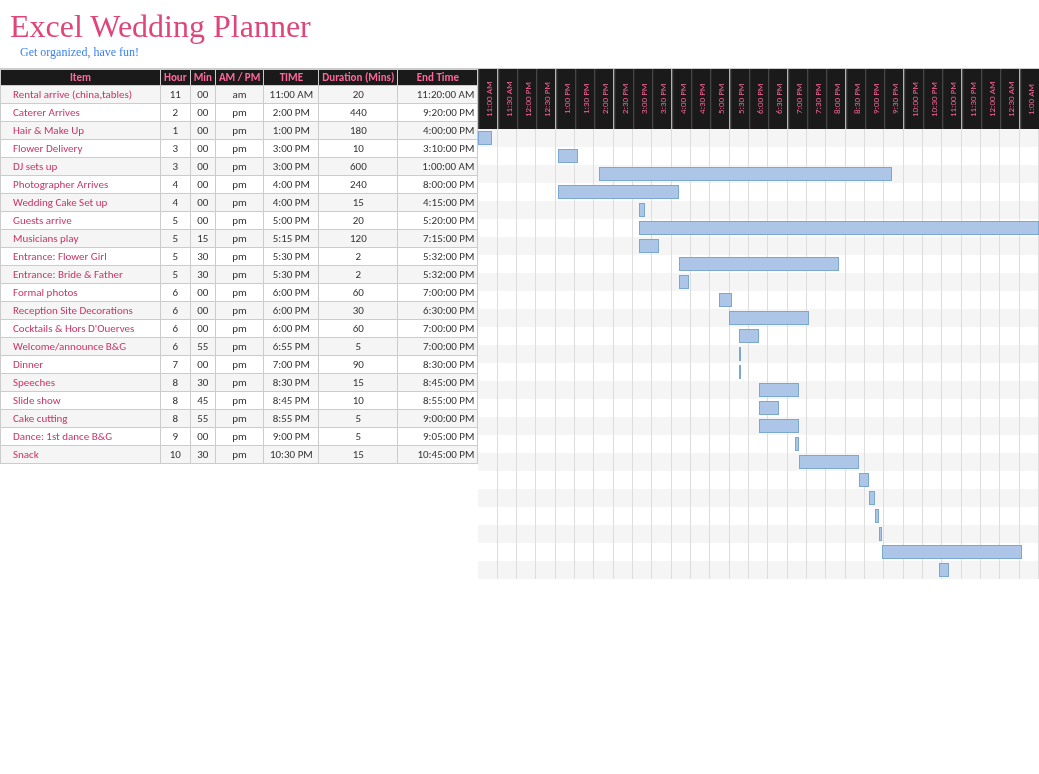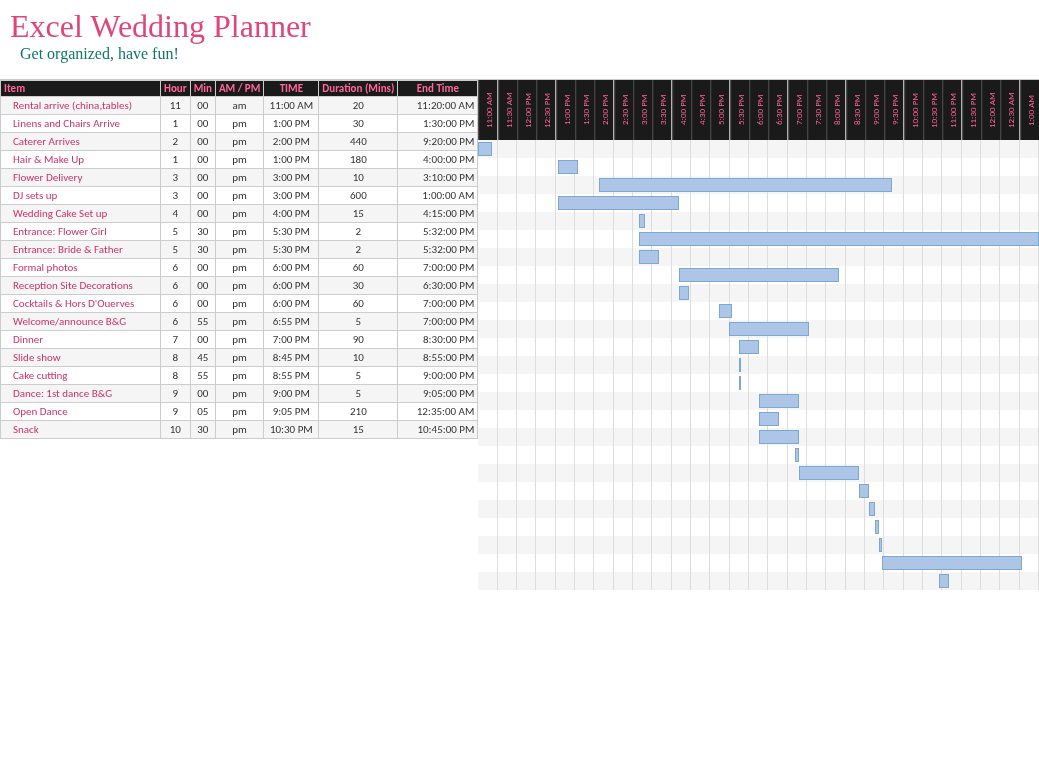--- a/index.html
+++ b/index.html
@@ -10,7 +10,7 @@
       width: 1039px;
     }
     .header {
-      padding: 8px 10px 16px;
+      padding: 8px 10px 8px;
     }
     .header h1 {
       font-family: 'Brush Script MT', cursive;

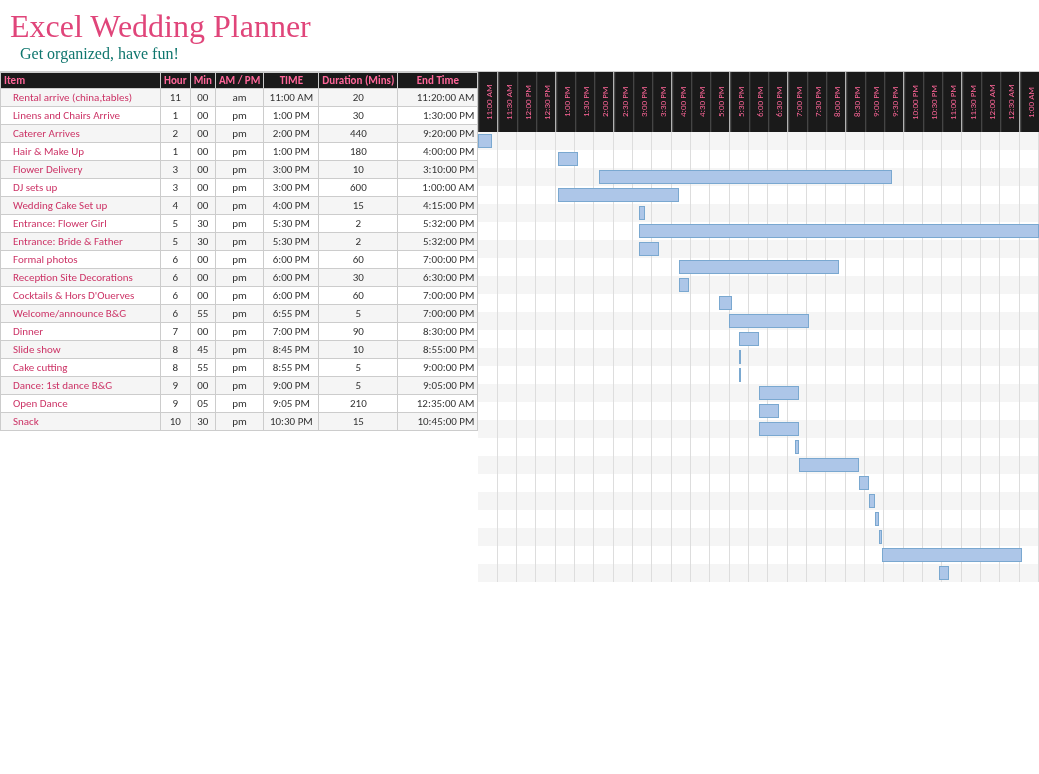--- a/index.html
+++ b/index.html
@@ -20,8 +20,8 @@
     }
     .header p {
       font-family: 'Brush Script MT', cursive;
-      font-size: 16px;
-      color: #0f766e;
+      font-size: 12px;
+      color: #3b82f6;
       padding-left: 10px;
     }
     .main-table-container {

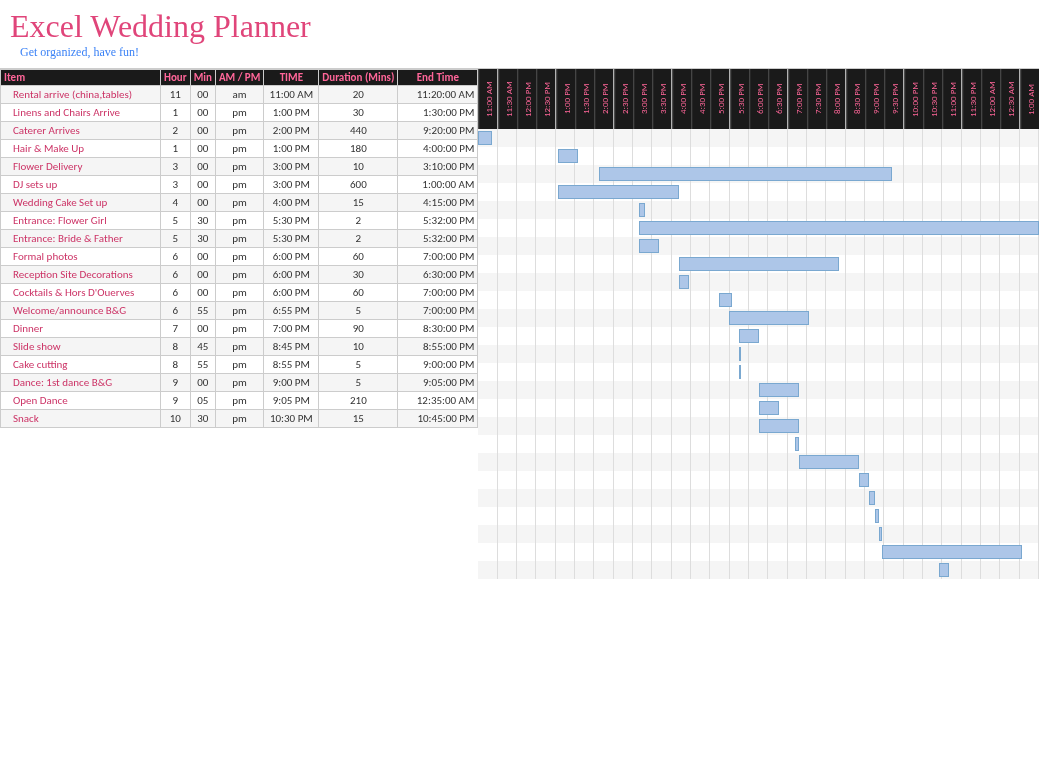--- a/index.html
+++ b/index.html
@@ -49,7 +49,7 @@
     }
     .header-row th.item-col {
       min-width: 160px;
-      text-align: left;
+      text-align: center;
       margin-left: 16px;
     }
     .header-row th.hour-col { width: 28px; }

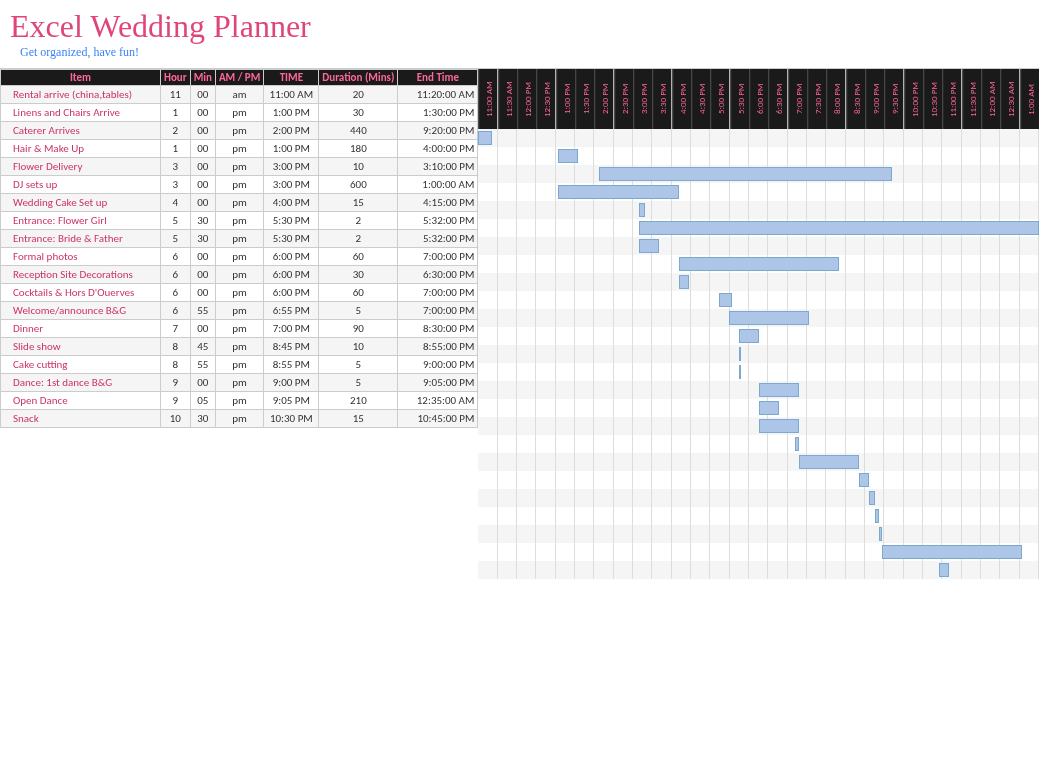--- a/index.html
+++ b/index.html
@@ -172,15 +172,6 @@
     <td class="time-cell">11:00 AM</td>
     <td class="num-cell">20</td>
     <td class="end-cell">11:20:00 AM</td>
-  </tr>
-          <tr class="data-row">
-    <td class="item-name">Linens and Chairs Arrive</td>
-    <td class="num-cell">1</td>
-    <td class="num-cell">00</td>
-    <td class="num-cell">pm</td>
-    <td class="time-cell">1:00 PM</td>
-    <td class="num-cell">30</td>
-    <td class="end-cell">1:30:00 PM</td>
   </tr>
           <tr class="data-row">
     <td class="item-name">Caterer Arrives</td>

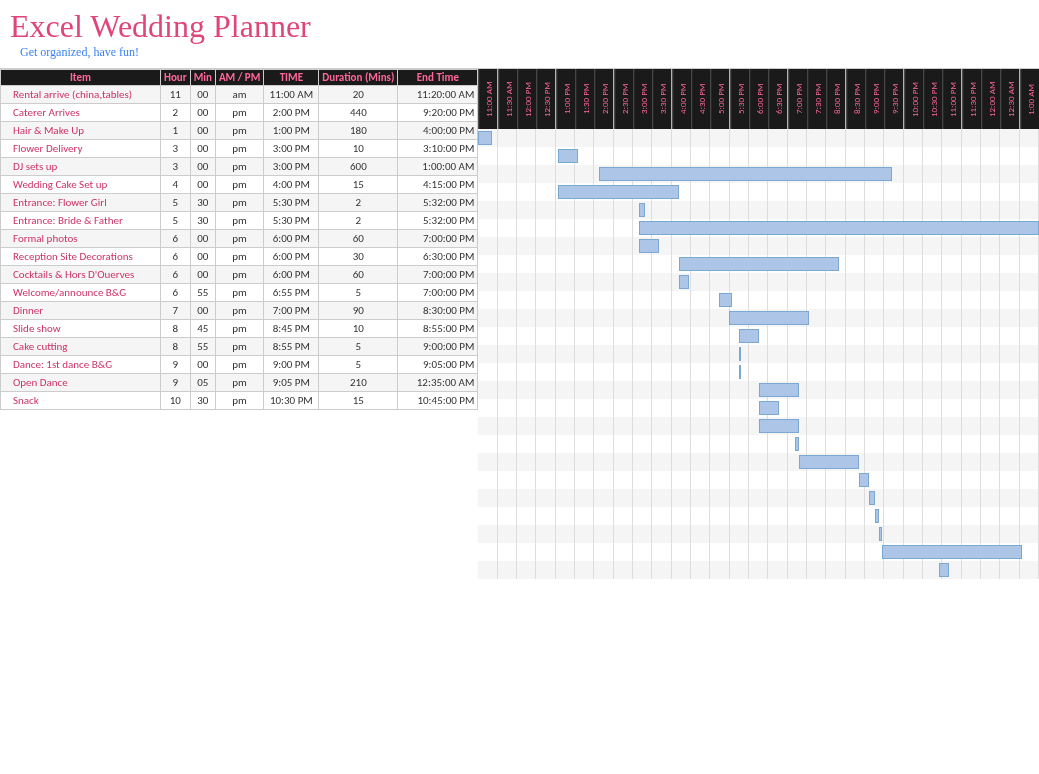--- a/index.html
+++ b/index.html
@@ -208,6 +208,15 @@
     <td class="time-cell">3:00 PM</td>
     <td class="num-cell">600</td>
     <td class="end-cell">1:00:00 AM</td>
+  </tr>
+          <tr class="data-row">
+    <td class="item-name">Photographer Arrives</td>
+    <td class="num-cell">4</td>
+    <td class="num-cell">00</td>
+    <td class="num-cell">pm</td>
+    <td class="time-cell">4:00 PM</td>
+    <td class="num-cell">240</td>
+    <td class="end-cell">8:00:00 PM</td>
   </tr>
           <tr class="data-row">
     <td class="item-name">Wedding Cake Set up</td>

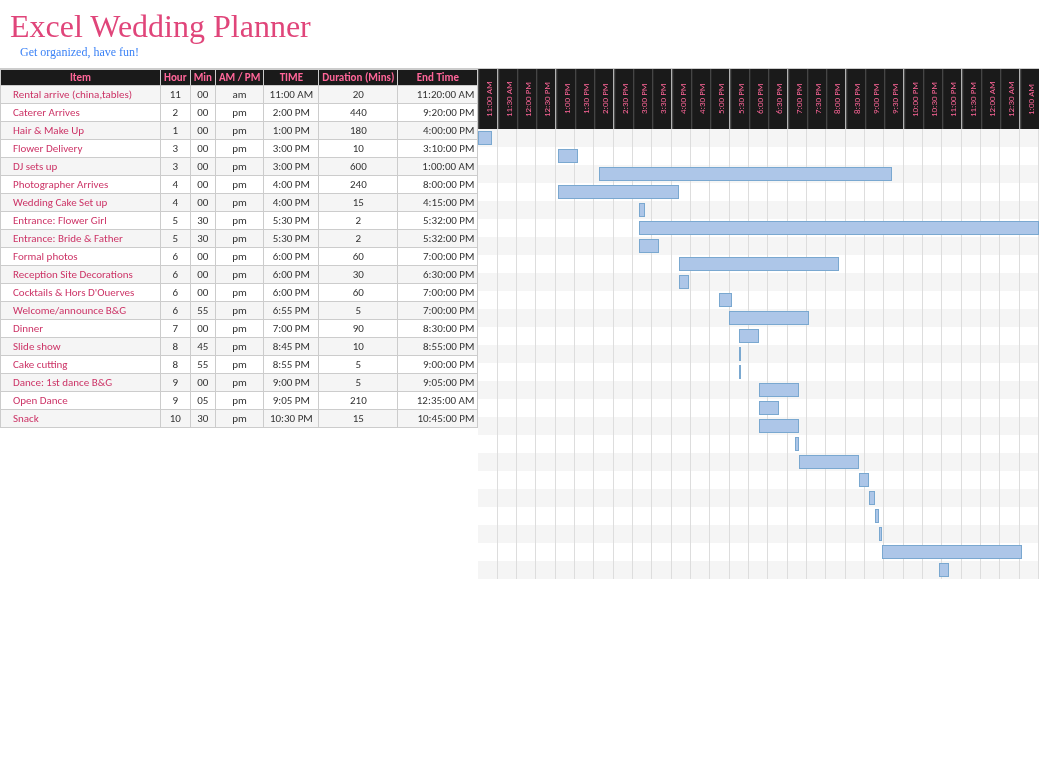--- a/index.html
+++ b/index.html
@@ -226,6 +226,15 @@
     <td class="time-cell">4:00 PM</td>
     <td class="num-cell">15</td>
     <td class="end-cell">4:15:00 PM</td>
+  </tr>
+          <tr class="data-row">
+    <td class="item-name">Guests arrive</td>
+    <td class="num-cell">5</td>
+    <td class="num-cell">00</td>
+    <td class="num-cell">pm</td>
+    <td class="time-cell">5:00 PM</td>
+    <td class="num-cell">20</td>
+    <td class="end-cell">5:20:00 PM</td>
   </tr>
           <tr class="data-row">
     <td class="item-name">Entrance: Flower Girl</td>

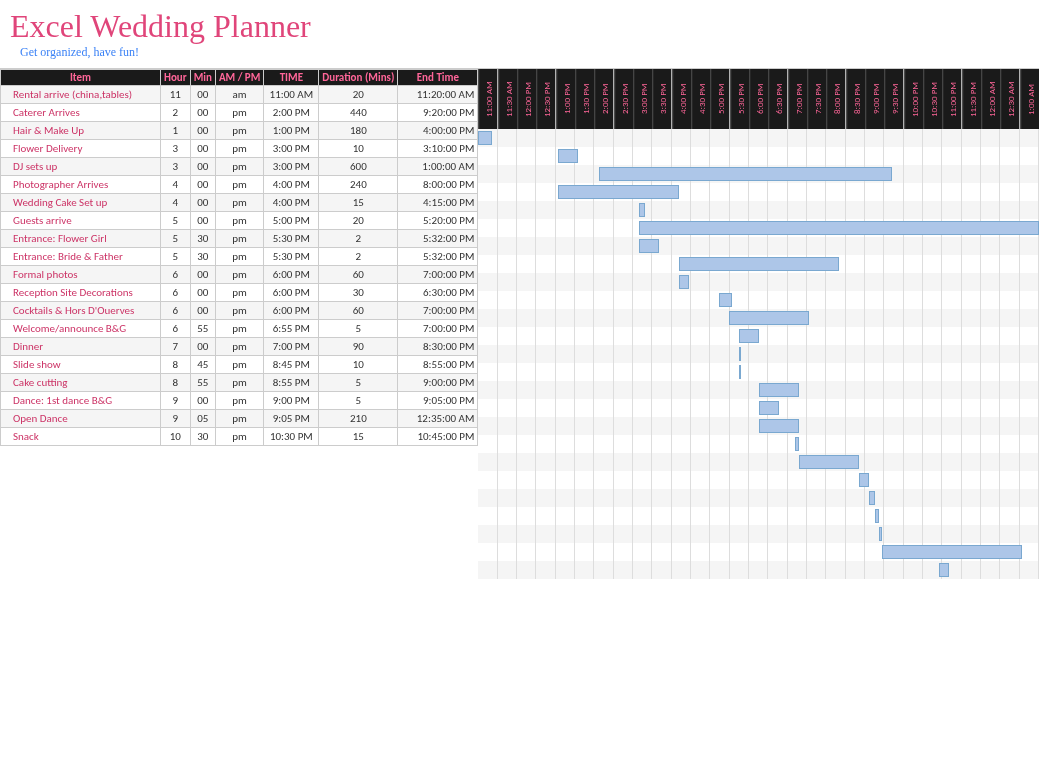--- a/index.html
+++ b/index.html
@@ -235,6 +235,15 @@
     <td class="time-cell">5:00 PM</td>
     <td class="num-cell">20</td>
     <td class="end-cell">5:20:00 PM</td>
+  </tr>
+          <tr class="data-row">
+    <td class="item-name">Musicians play</td>
+    <td class="num-cell">5</td>
+    <td class="num-cell">15</td>
+    <td class="num-cell">pm</td>
+    <td class="time-cell">5:15 PM</td>
+    <td class="num-cell">120</td>
+    <td class="end-cell">7:15:00 PM</td>
   </tr>
           <tr class="data-row">
     <td class="item-name">Entrance: Flower Girl</td>

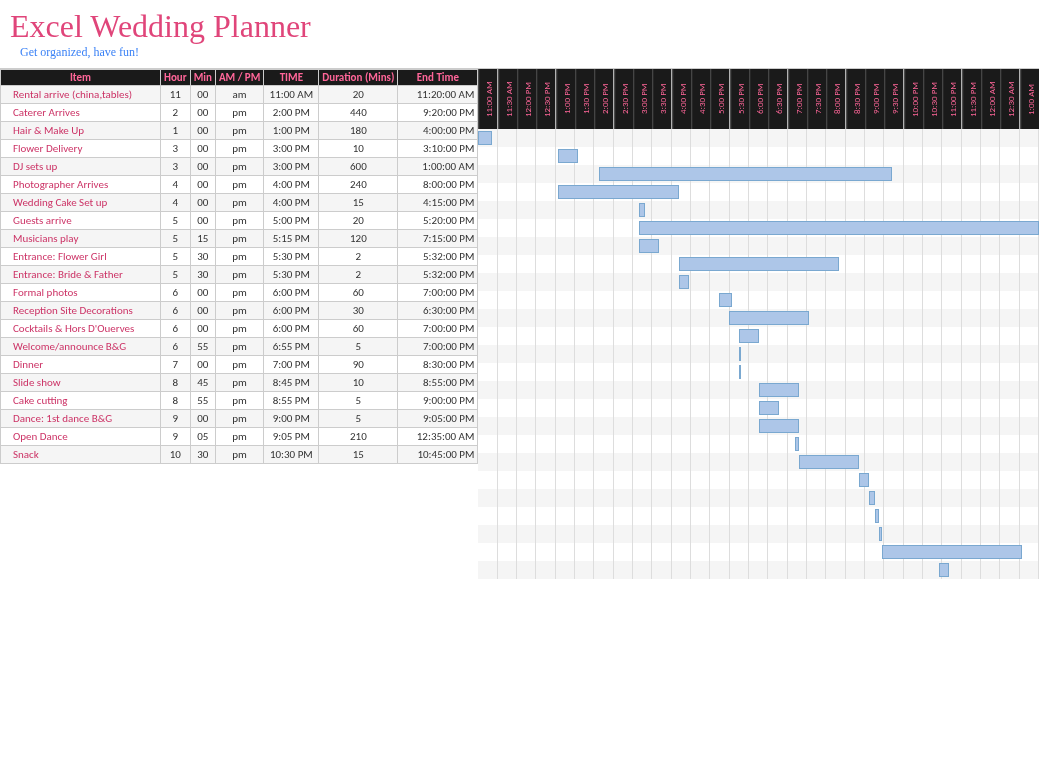--- a/index.html
+++ b/index.html
@@ -307,6 +307,15 @@
     <td class="time-cell">7:00 PM</td>
     <td class="num-cell">90</td>
     <td class="end-cell">8:30:00 PM</td>
+  </tr>
+          <tr class="data-row">
+    <td class="item-name">Speeches</td>
+    <td class="num-cell">8</td>
+    <td class="num-cell">30</td>
+    <td class="num-cell">pm</td>
+    <td class="time-cell">8:30 PM</td>
+    <td class="num-cell">15</td>
+    <td class="end-cell">8:45:00 PM</td>
   </tr>
           <tr class="data-row">
     <td class="item-name">Slide show</td>

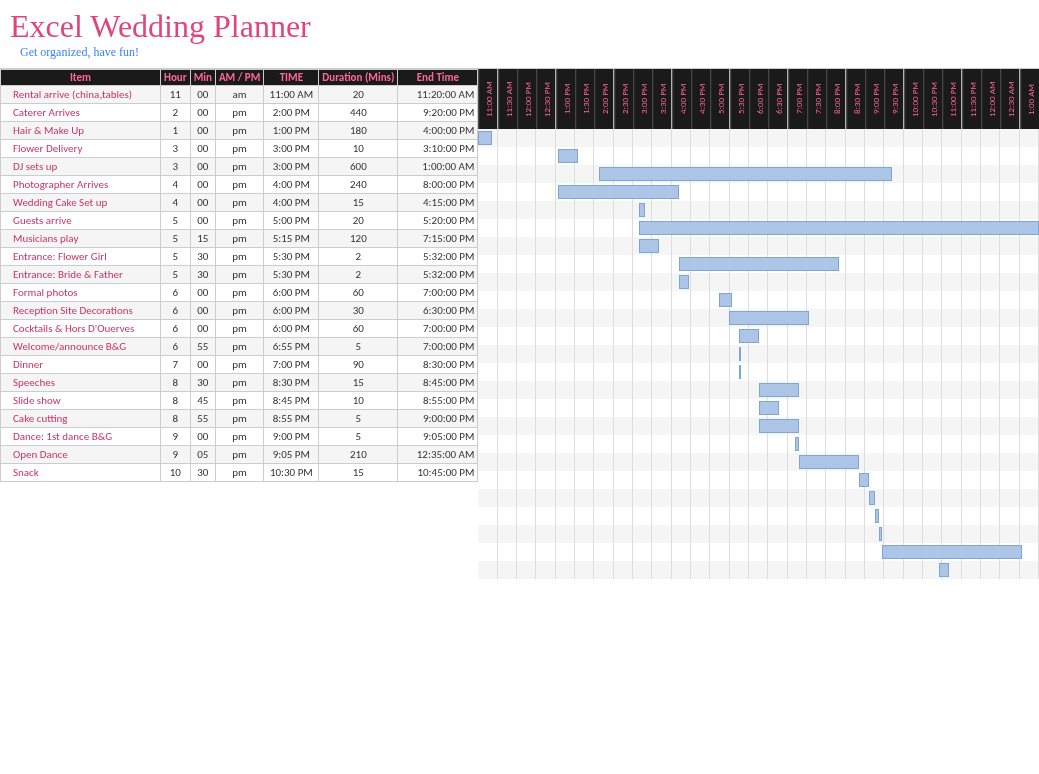--- a/index.html
+++ b/index.html
@@ -343,15 +343,6 @@
     <td class="time-cell">9:00 PM</td>
     <td class="num-cell">5</td>
     <td class="end-cell">9:05:00 PM</td>
-  </tr>
-          <tr class="data-row">
-    <td class="item-name">Open Dance</td>
-    <td class="num-cell">9</td>
-    <td class="num-cell">05</td>
-    <td class="num-cell">pm</td>
-    <td class="time-cell">9:05 PM</td>
-    <td class="num-cell">210</td>
-    <td class="end-cell">12:35:00 AM</td>
   </tr>
           <tr class="data-row">
     <td class="item-name">Snack</td>

